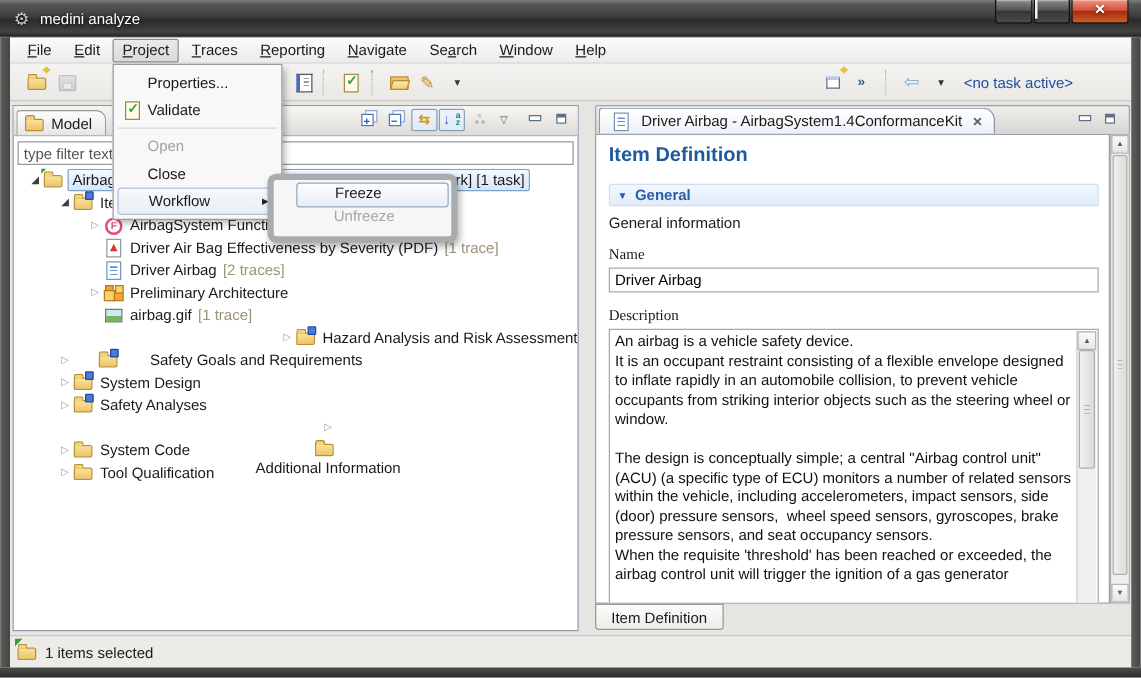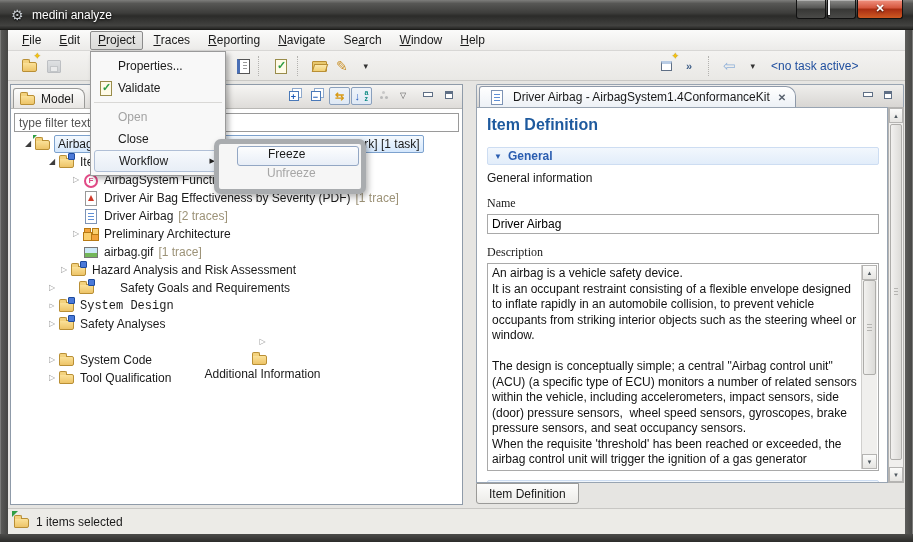--- a/index.html
+++ b/index.html
@@ -340,7 +340,7 @@
           <span class="tlabel">airbag.gif</span>
           <span class="badge">[1 trace]</span>
         </div>
-        <div class="row" style="padding-left: 46px;">
+        <div class="row" style="padding-left: 34px; justify-content: flex-end;">
           <span class="tw col"></span>
           <span class="icon folder-icon folder-tagged-icon">
             <span class="tag-dec"></span>

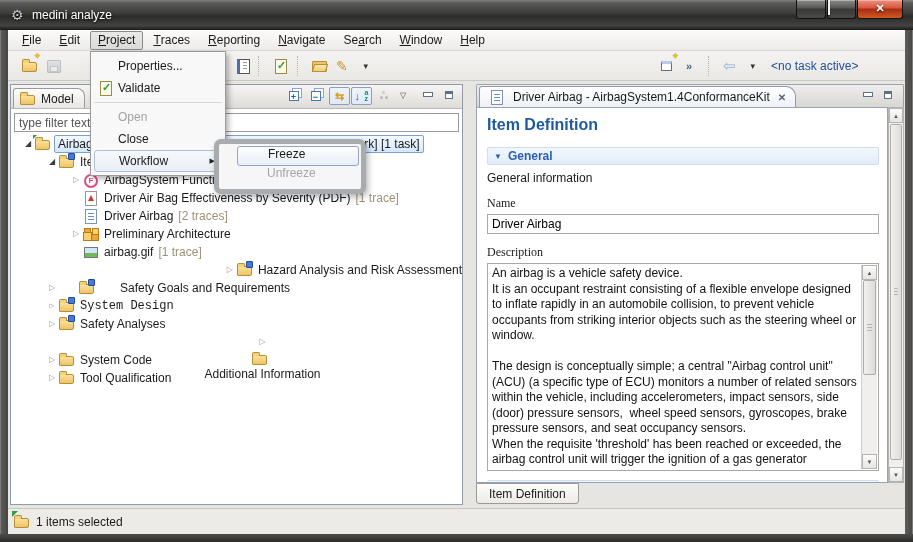--- a/index.html
+++ b/index.html
@@ -142,7 +142,7 @@
   .fld-label{margin-top:11px;font-family:Liberation Serif, serif;}
   .txt-input{display:block;margin-top:3px;width:100%;height:20px;border:1px solid #a9a9a9;background:#fff;
     font:12px "Liberation Sans",sans-serif;padding:0 4px;box-sizing:border-box;}
-  .desc-box{position:relative;margin-top:3px;height:208px;border:1px solid #a9a9a9;background:#fff;box-sizing:border-box;}
+  .desc-box{position:relative;margin-top:3px;height:244px;border:1px solid #a9a9a9;background:#fff;box-sizing:border-box;}
   .desc-text{position:absolute;left:4px;right:18px;top:2px;bottom:2px;overflow:hidden;
     font-size:12px;line-height:15.5px;white-space:pre-wrap;color:#111;}
   .cp-bar{margin-top:9px;}

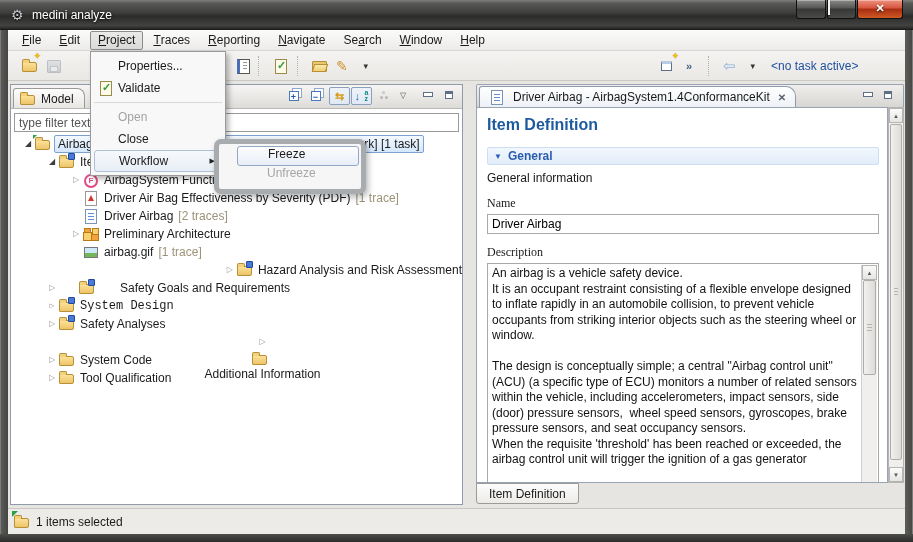--- a/index.html
+++ b/index.html
@@ -354,7 +354,7 @@
           </span>
           <span class="tlabel">Safety Goals and Requirements</span>
         </div>
-        <div class="row" style="padding-left: 34px; font-family: Liberation Mono, monospace;">
+        <div class="row" style="padding-left: 34px;">
           <span class="tw col"></span>
           <span class="icon folder-icon folder-tagged-icon">
             <span class="tag-dec"></span>

